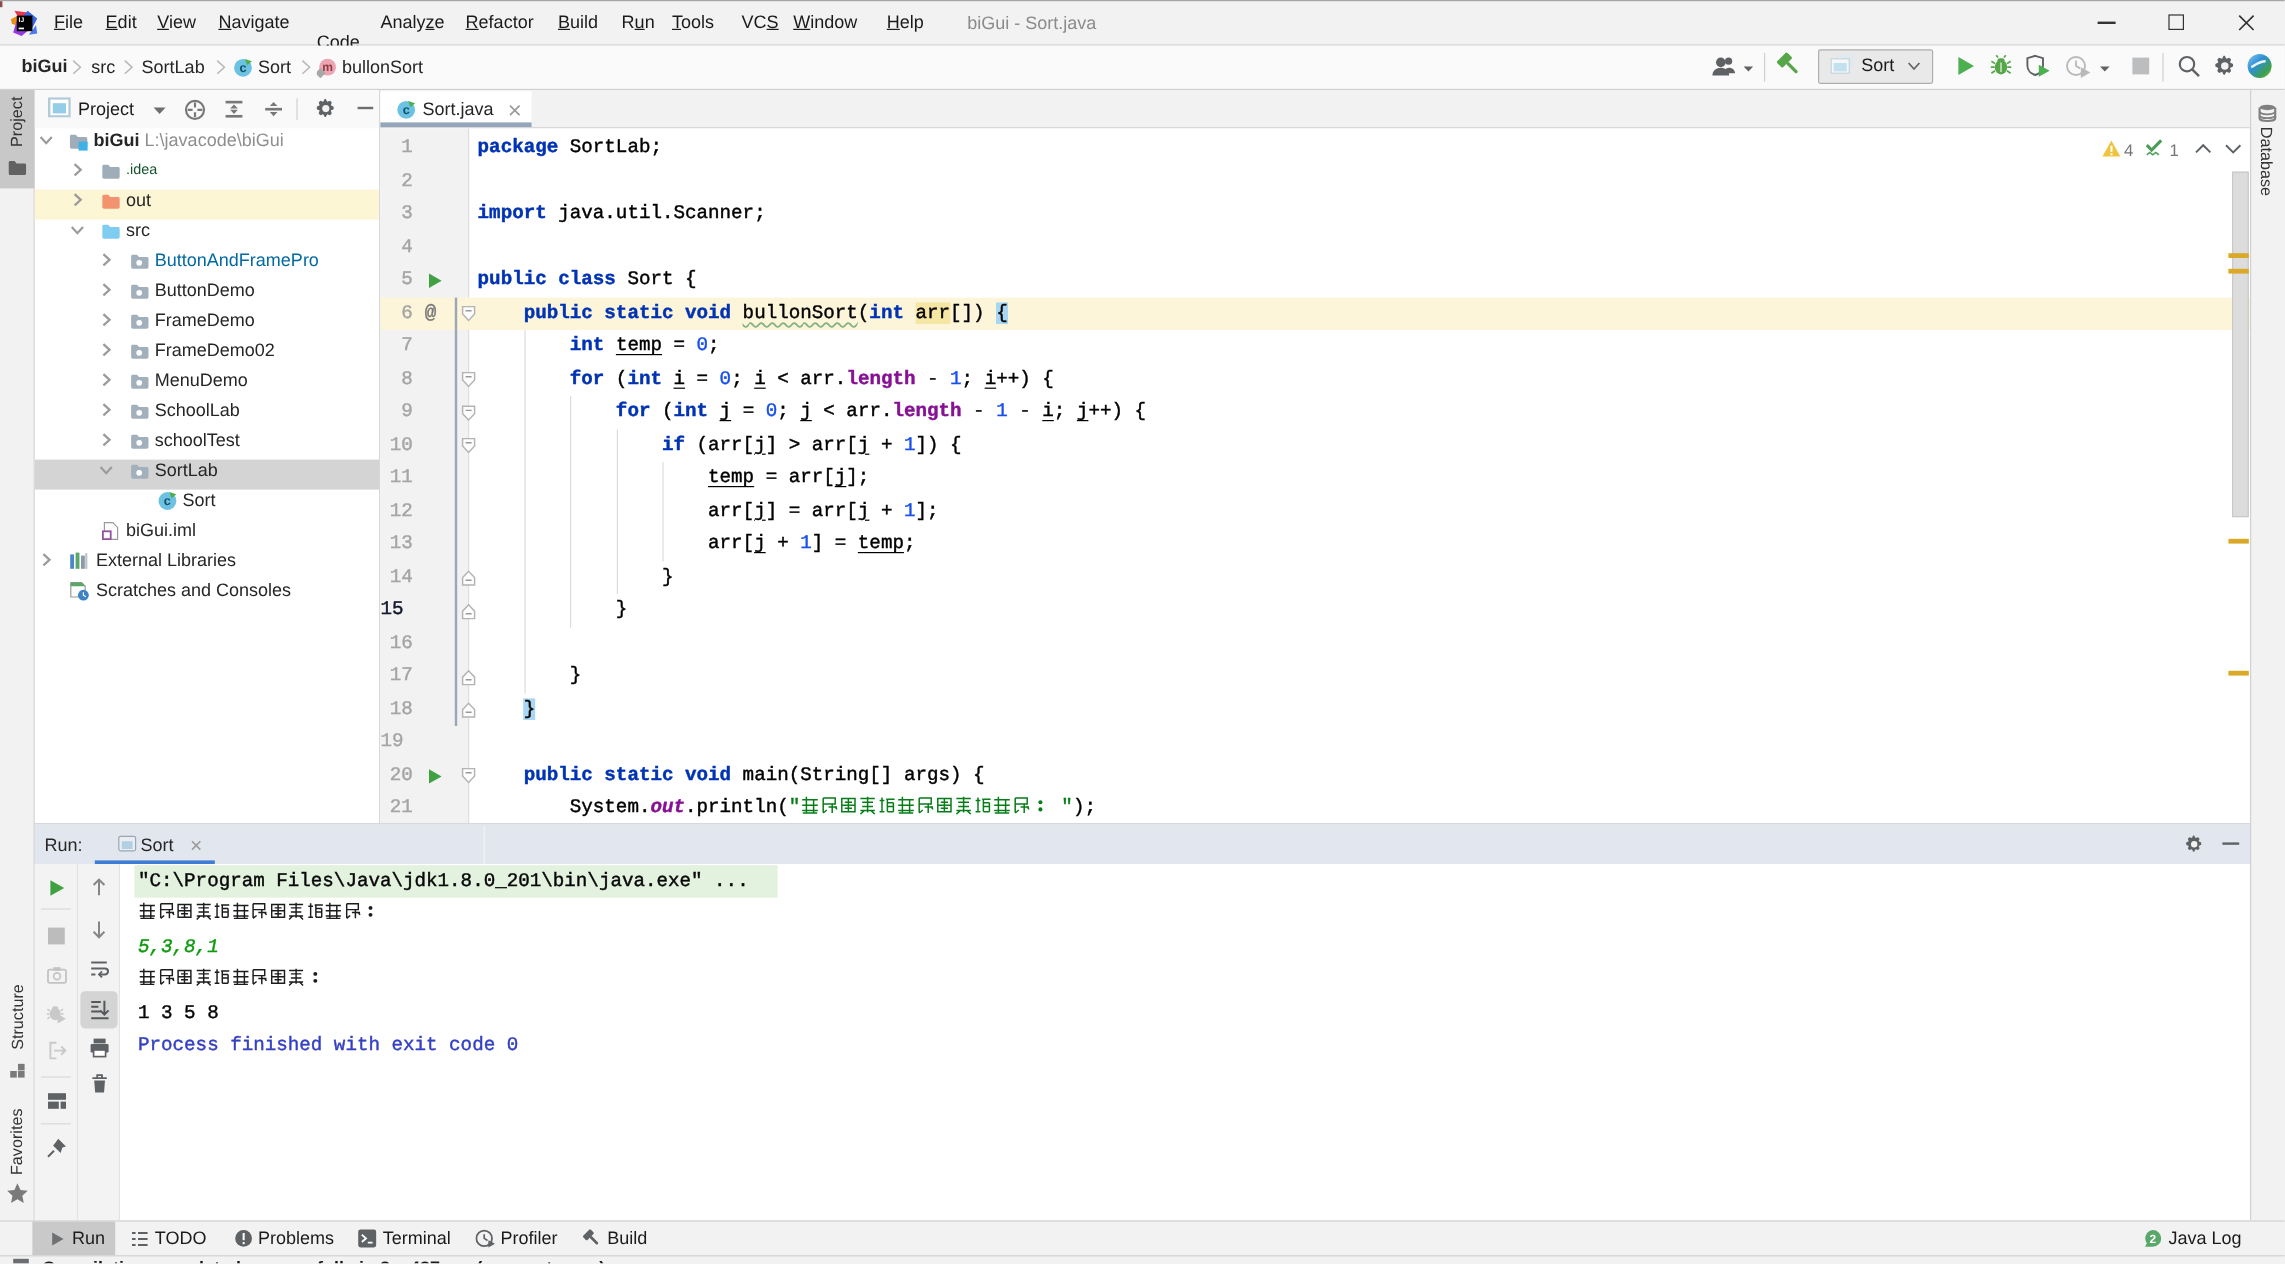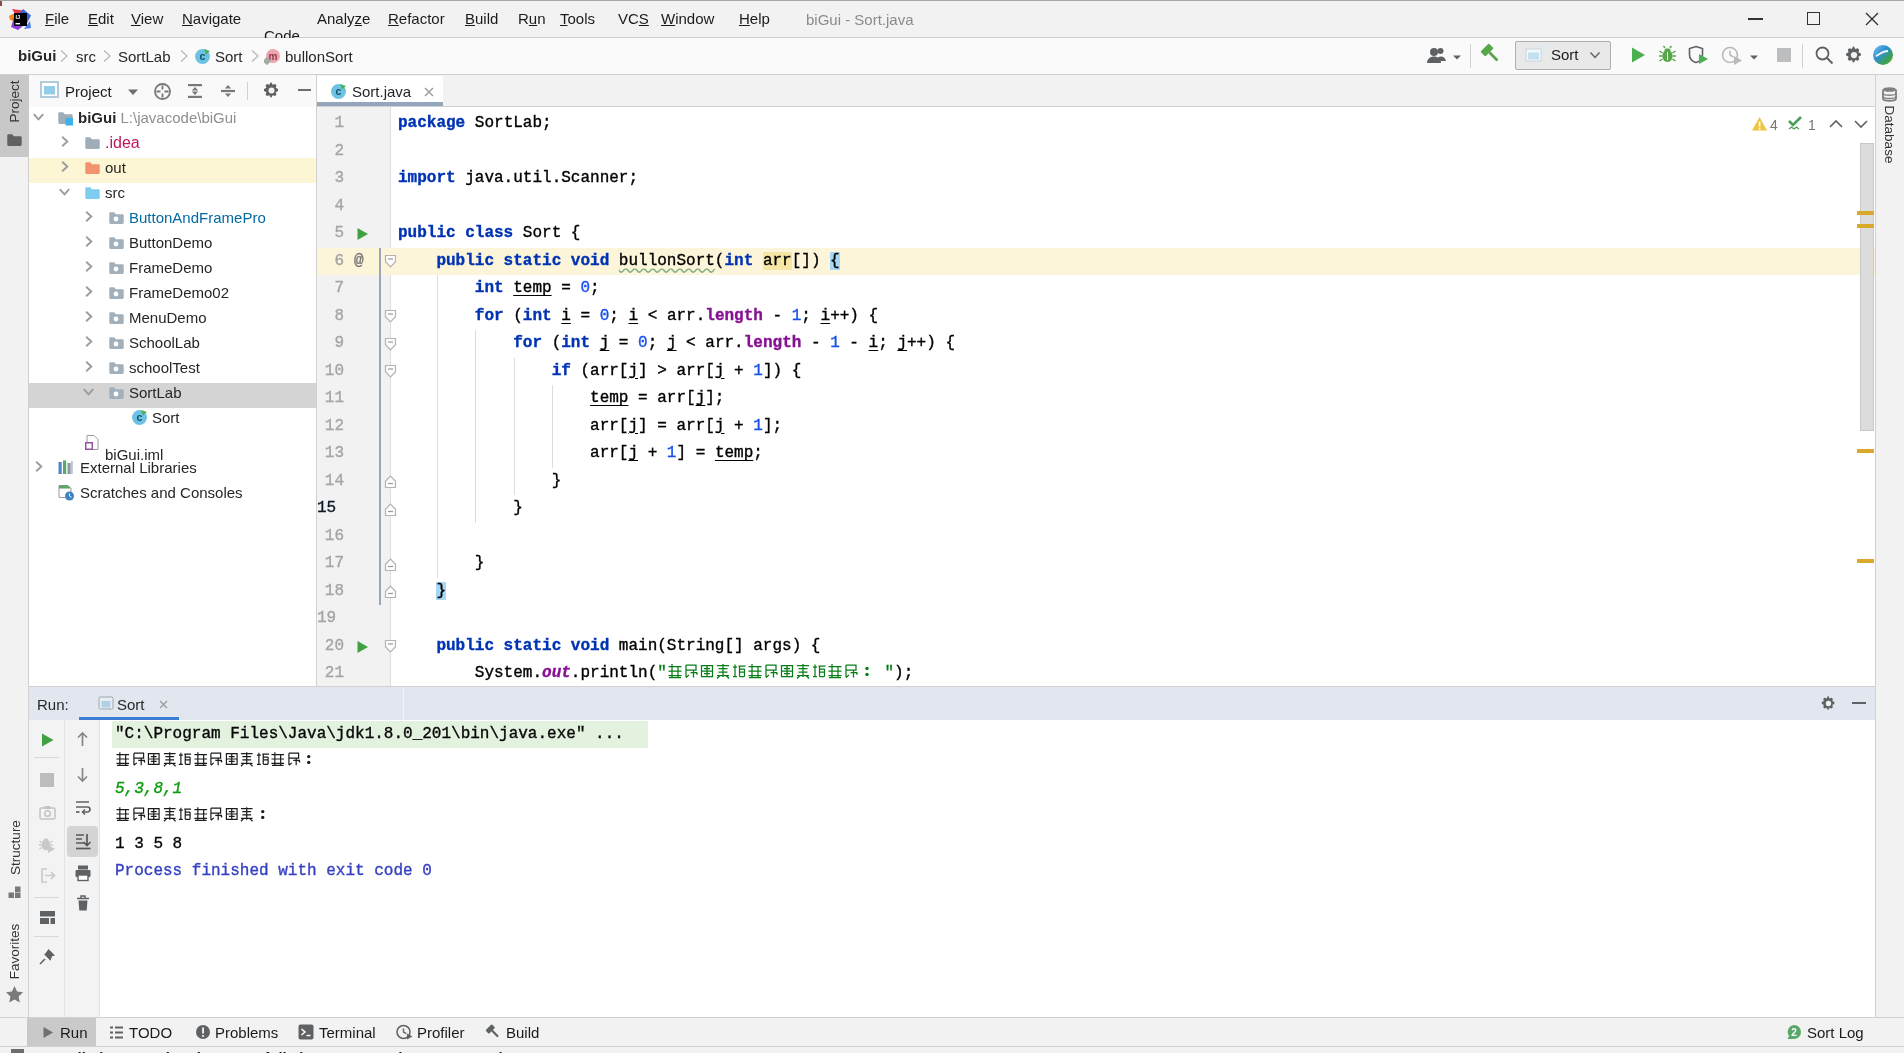--- a/index.html
+++ b/index.html
@@ -270,7 +270,7 @@
 <svg class="a" style="left:84px;top:134px" width="17" height="17" fill="#9fadb8">
     <use href="#folder"></use>
   </svg>
-<div class="a" style="left:105px;top:134px;font-size:16px;color:#be185d;white-space:nowrap">.idea</div>
+<div class="a" style="left:105px;top:134px;font-size:12px;color:#14532d;white-space:nowrap">.idea</div>
 <svg class="a" style="left:57px;top:159px" width="15" height="15">
     <use href="#chev-r"></use>
   </svg>

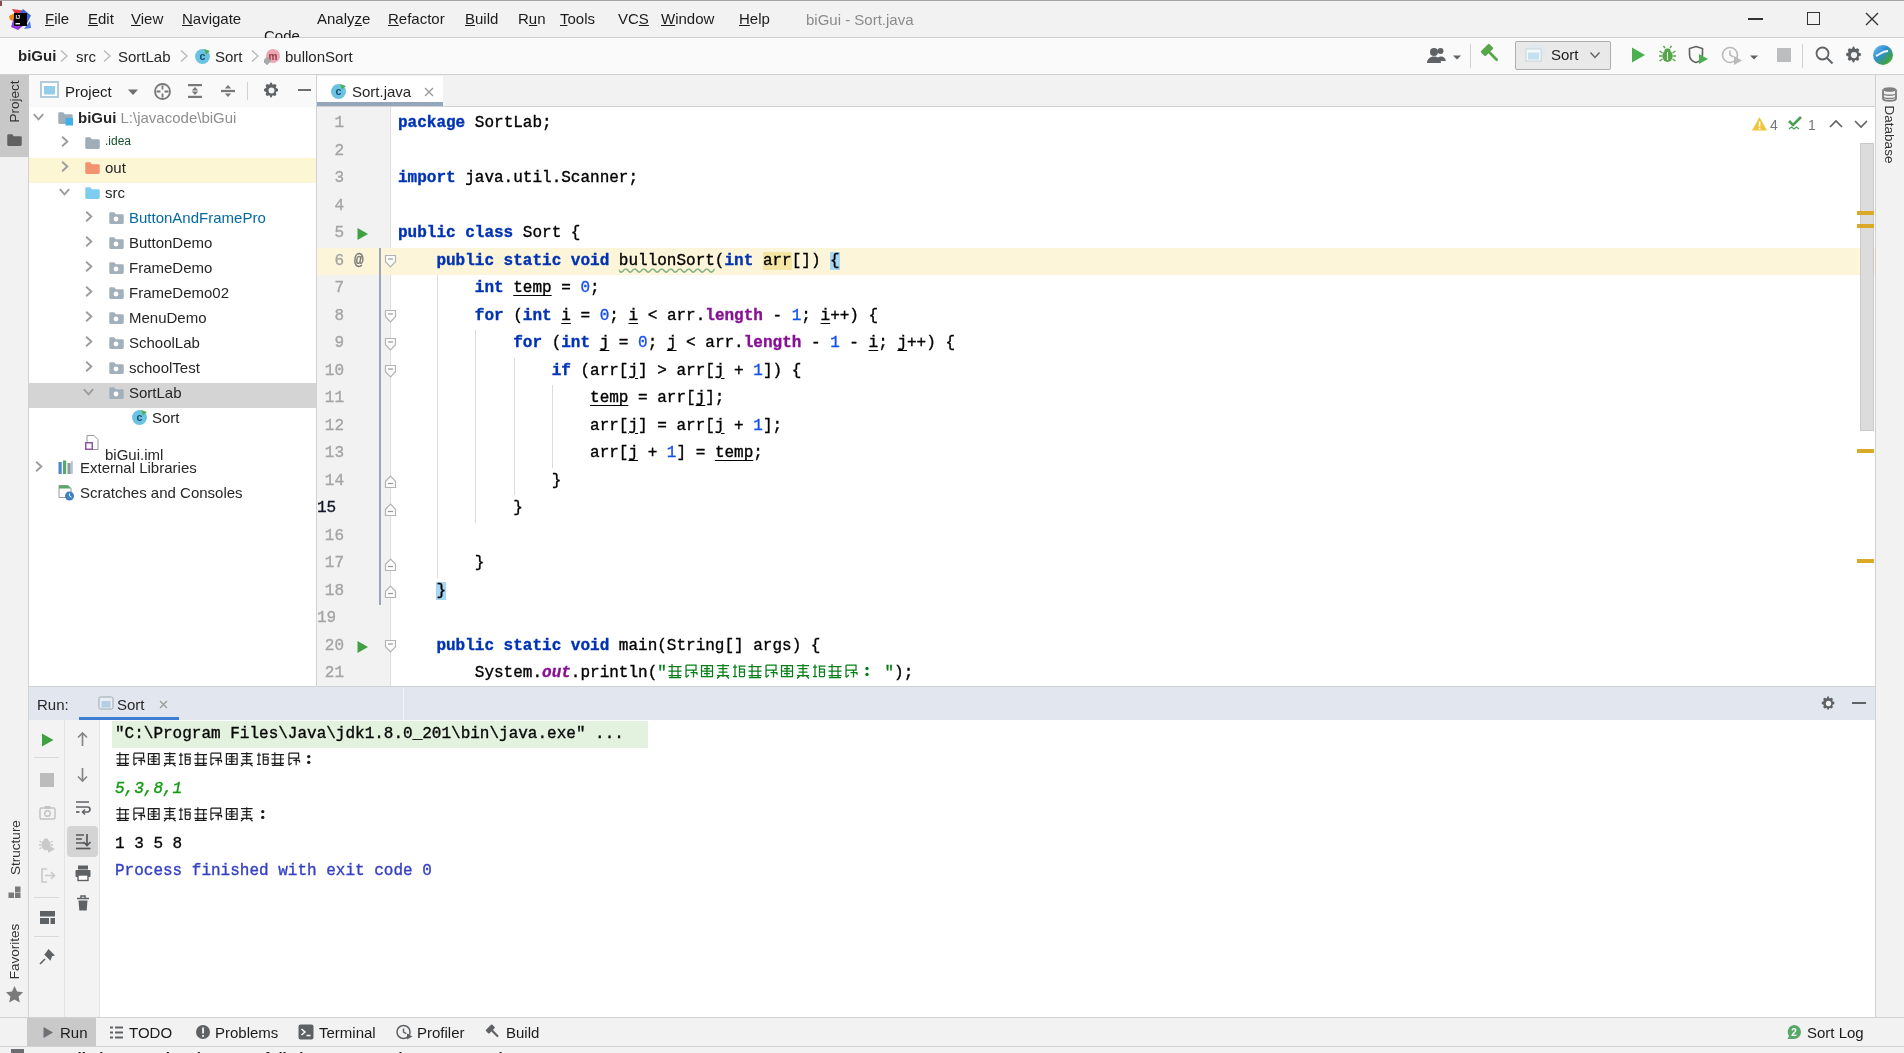--- a/index.html
+++ b/index.html
@@ -374,7 +374,7 @@
     <rect x="1" y="8" width="8" height="8" fill="#9254a1"></rect>
     <rect x="2.5" y="9.5" width="5" height="5" fill="#fff"></rect>
   </svg>
-<div class="a" style="left:105px;top:446px;font-size:15px;color:#262626;white-space:nowrap">biGui.iml</div>
+<div class="a" style="left:105px;top:434px;font-size:15px;color:#262626;white-space:nowrap">biGui.iml</div>
 <svg class="a" style="left:31px;top:459px" width="15" height="15">
     <use href="#chev-r"></use>
   </svg>

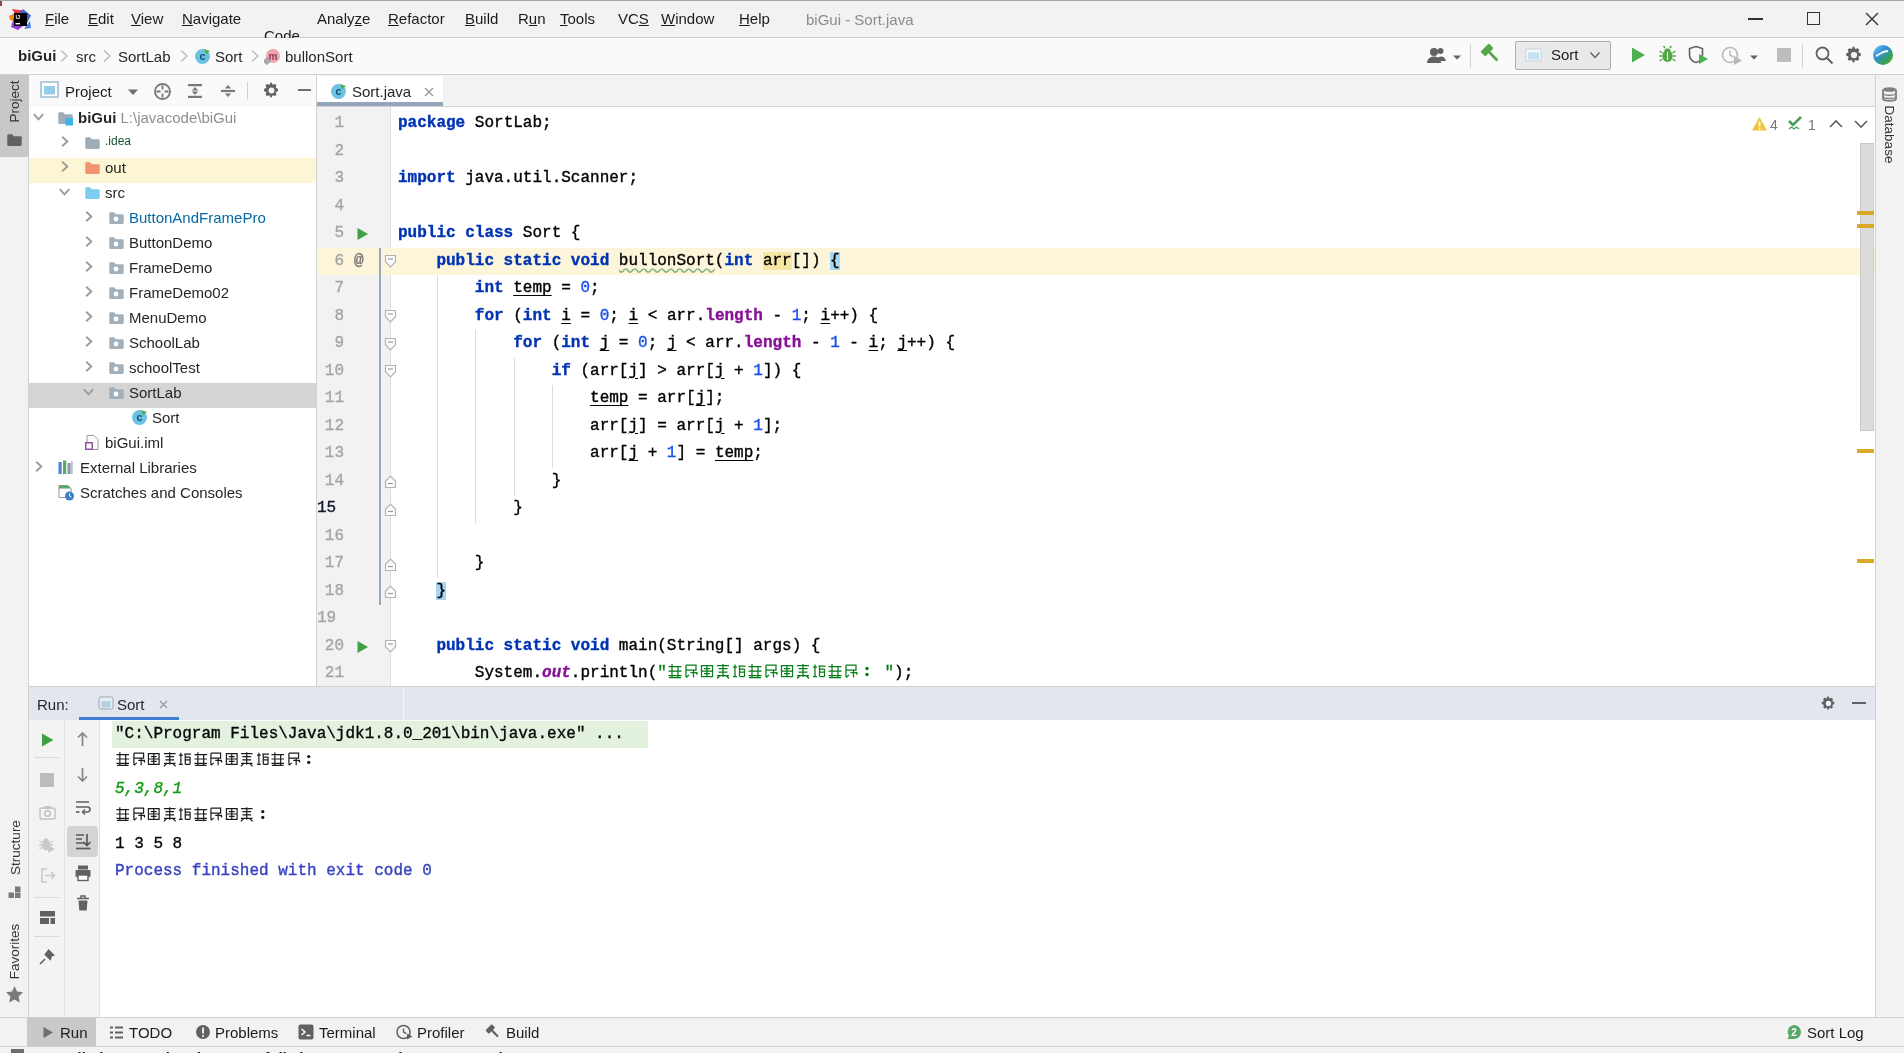--- a/index.html
+++ b/index.html
@@ -710,7 +710,7 @@
 <path d="M8 1a7 7 0 017 7 7 7 0 01-7 7H1.5L3 12A7 7 0 018 1z" fill="#59a869"></path>
 <text x="8" y="11.5" font-size="10" font-weight="bold" fill="#fff" text-anchor="middle" font-family="Liberation Sans">2</text>
   </svg>
-<div class="a" style="left:1807px;top:1024px;font-size:15px;color:#1b1b1b">Sort Log</div>
+<div class="a" style="left:1807px;top:1024px;font-size:15px;color:#1b1b1b">Java Log</div>
 <div class="a" style="left:0px;top:1046px;width:1904px;height:7px;background:#f2f2f2;border-top:1px solid #d1d1d1"></div>
 <div class="a" style="left:11px;top:1049px;width:13px;height:4px;background:#6b6d70"></div>
 <div class="a" style="left:35px;top:1049px;font-size:15px;color:#1b1b1b;font-weight:bold;width:600px;overflow:hidden;height:4px">Compilation completed successfully in 2 s 437 ms (moments ago)</div>

